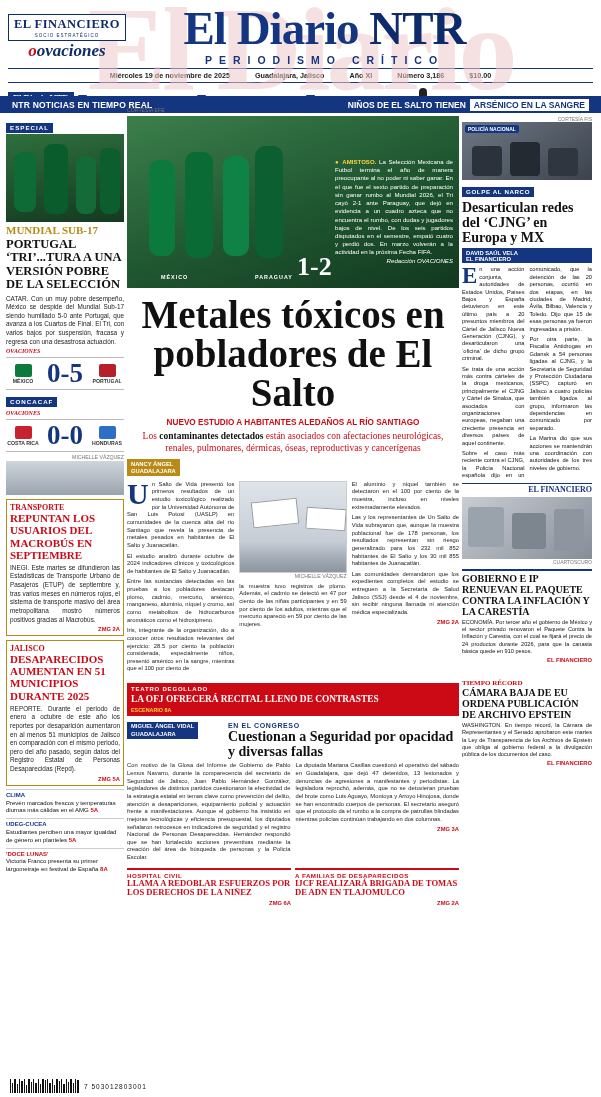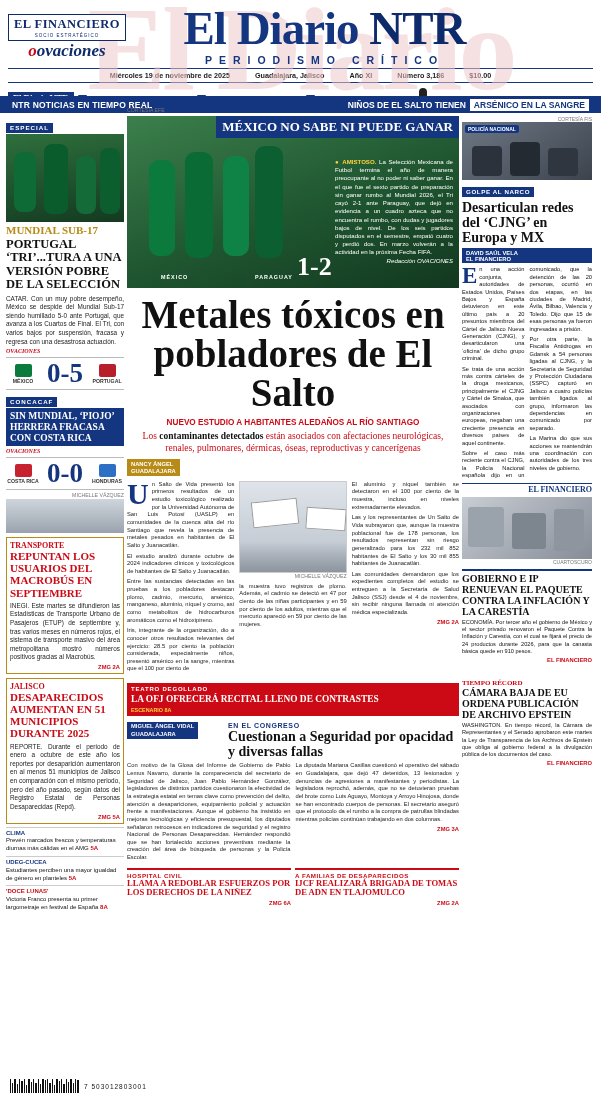--- a/index.html
+++ b/index.html
@@ -293,7 +293,6 @@
         <div style="position:absolute;left:58px;top:36px;width:28px;height:106px;background:#0a6b35;border-radius:10px;"></div>
         <div style="position:absolute;left:96px;top:40px;width:26px;height:100px;background:#0f8245;border-radius:10px;"></div>
         <div style="position:absolute;left:128px;top:30px;width:28px;height:112px;background:#0b5f30;border-radius:10px;"></div>
-        <div class="hero-badge">MÉXICO NO SABE NI PUEDE GANAR</div>
         <div class="hero-note">
           <span style="color:#ffd23f">●</span> <span class="amar">AMISTOSO.</span>
           <span>La Selección Mexicana de Futbol termina el año de manera preocupante al no poder ni saber ganar. En el que fue el sexto partido de preparación sin ganar rumbo al Mundial 2026, el Tri cayó 2-1 ante Paraguay, que dejó en evidencia a un cuadro azteca que no encuentra el rumbo, con dudas y jugadores bajos de nivel. De los seis partidos disputados en el semestre, empató cuatro y perdió dos. En marzo volverán a la actividad en la próxima Fecha FIFA.</span>

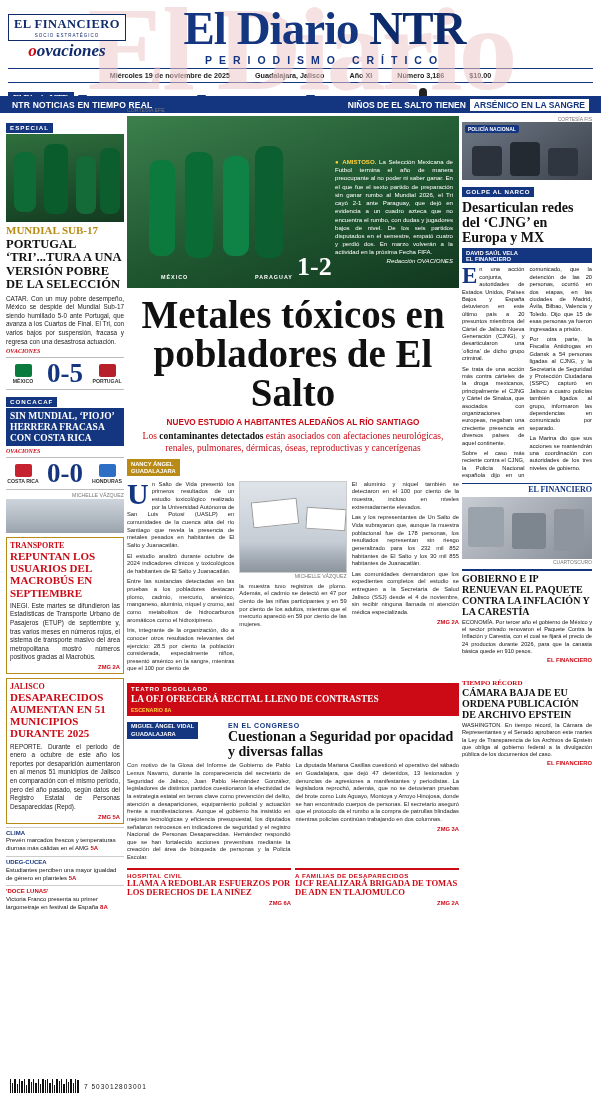--- a/index.html
+++ b/index.html
@@ -244,7 +244,6 @@
         <div class="score-team"><div class="flagdot" style="background:#b7202a;"></div><span>PORTUGAL</span></div>
       </div>
       <div class="kicker" style="margin-top:3px;">CONCACAF</div>
-      <div class="l-sub">SIN MUNDIAL, ‘PIOJO’ HERRERA FRACASA CON COSTA RICA</div>
       <div class="credit">OVACIONES</div>
       <div class="score-row">
         <div class="score-team"><div class="flagdot" style="background:#c62230;"></div><span>COSTA RICA</span></div>

